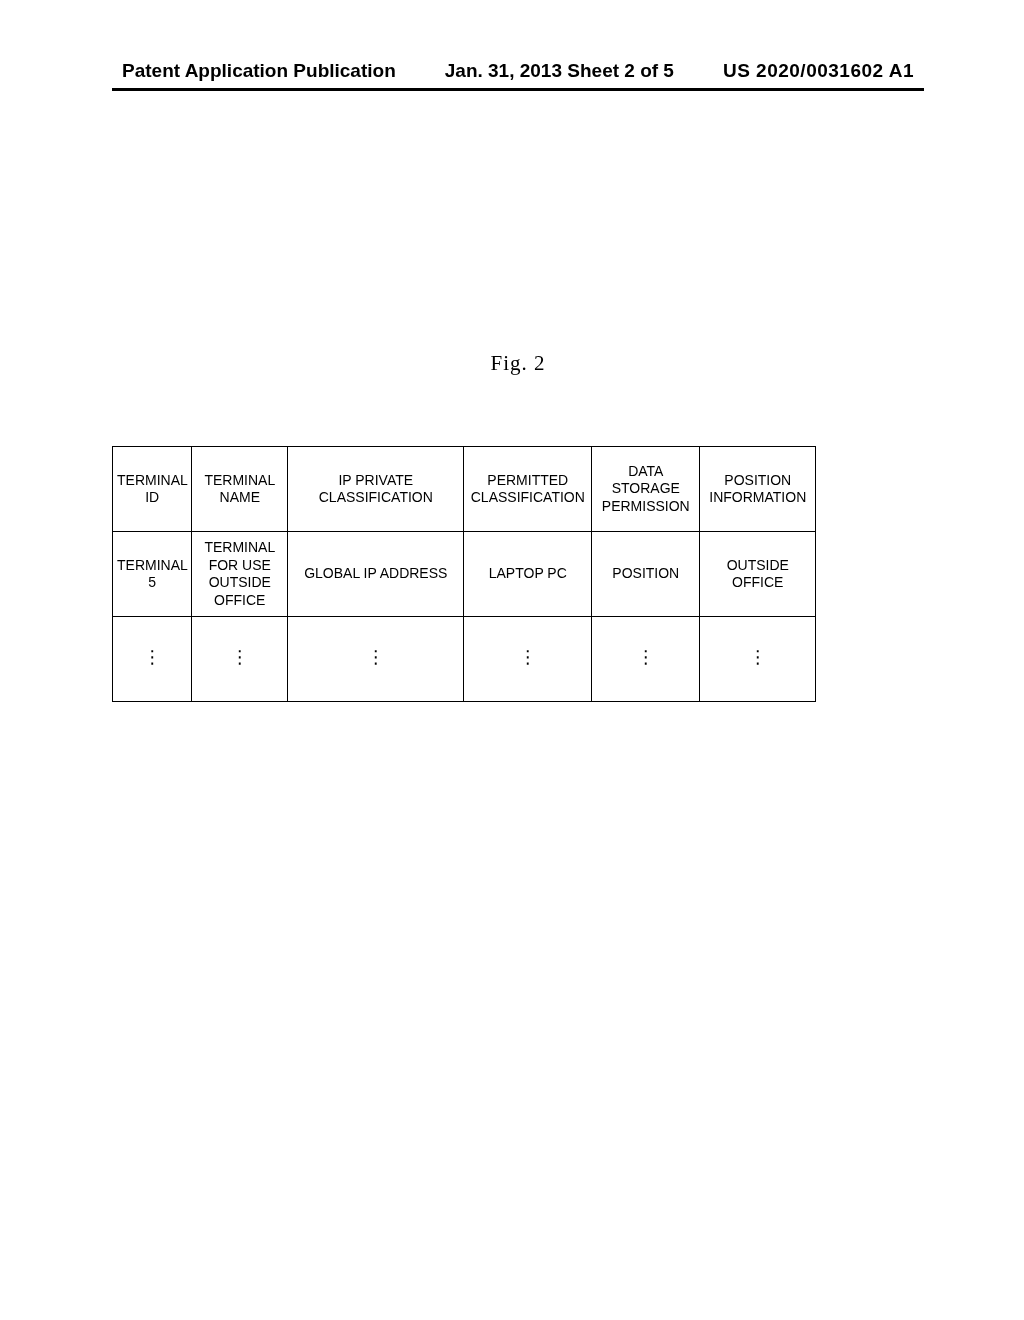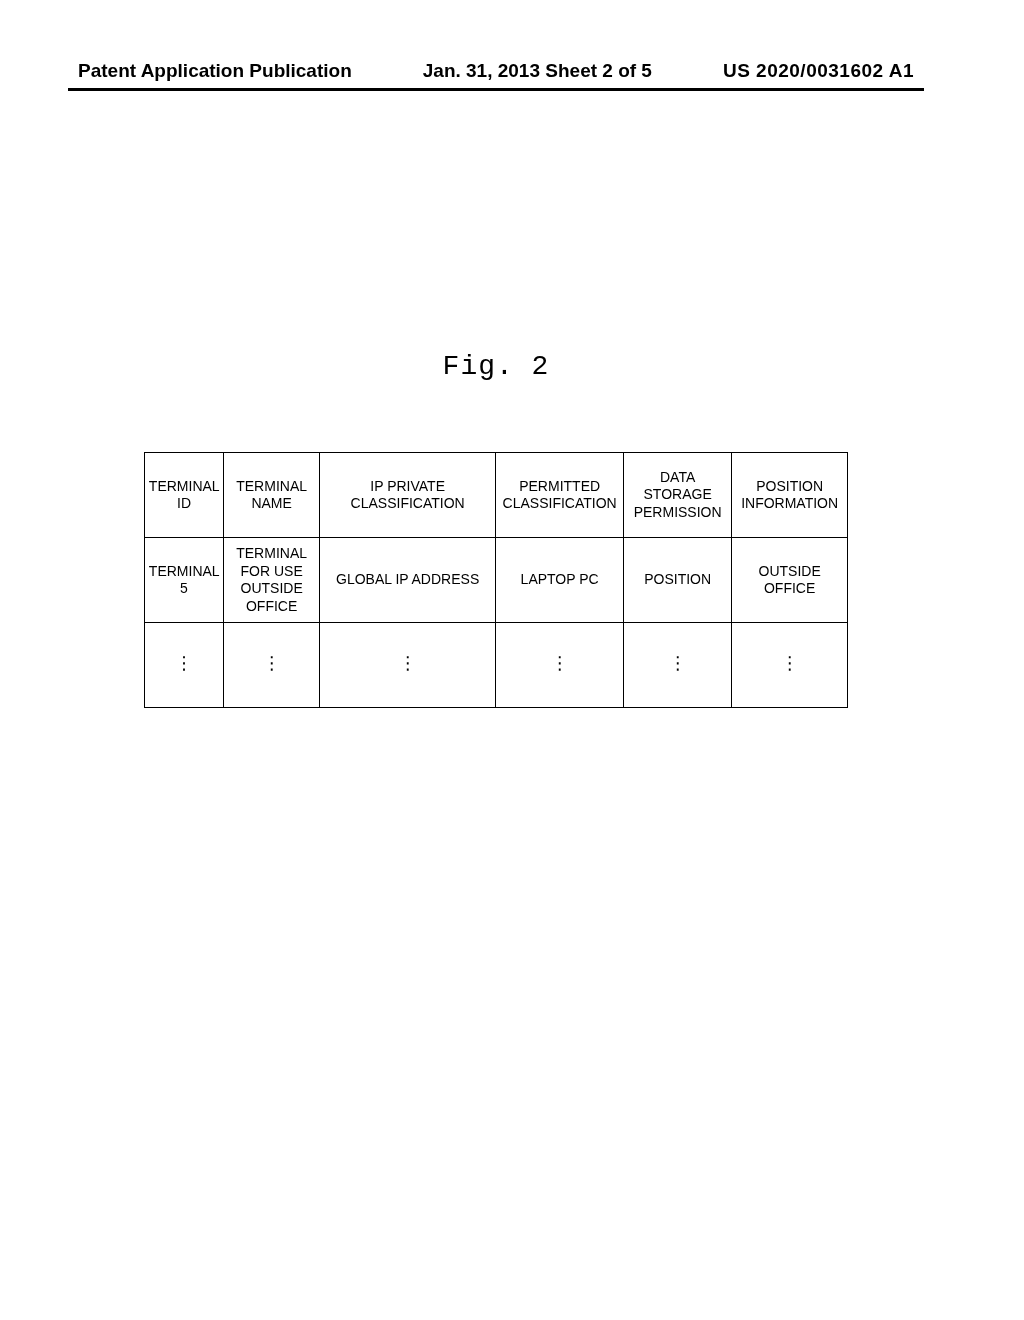--- a/index.html
+++ b/index.html
@@ -15,7 +15,7 @@
     height: 1320px;
     position: relative;
     box-sizing: border-box;
-    padding: 60px 100px 0 68px;
+    padding: 60px 100px 0 112px;
   }
   .header {
     display: flex;

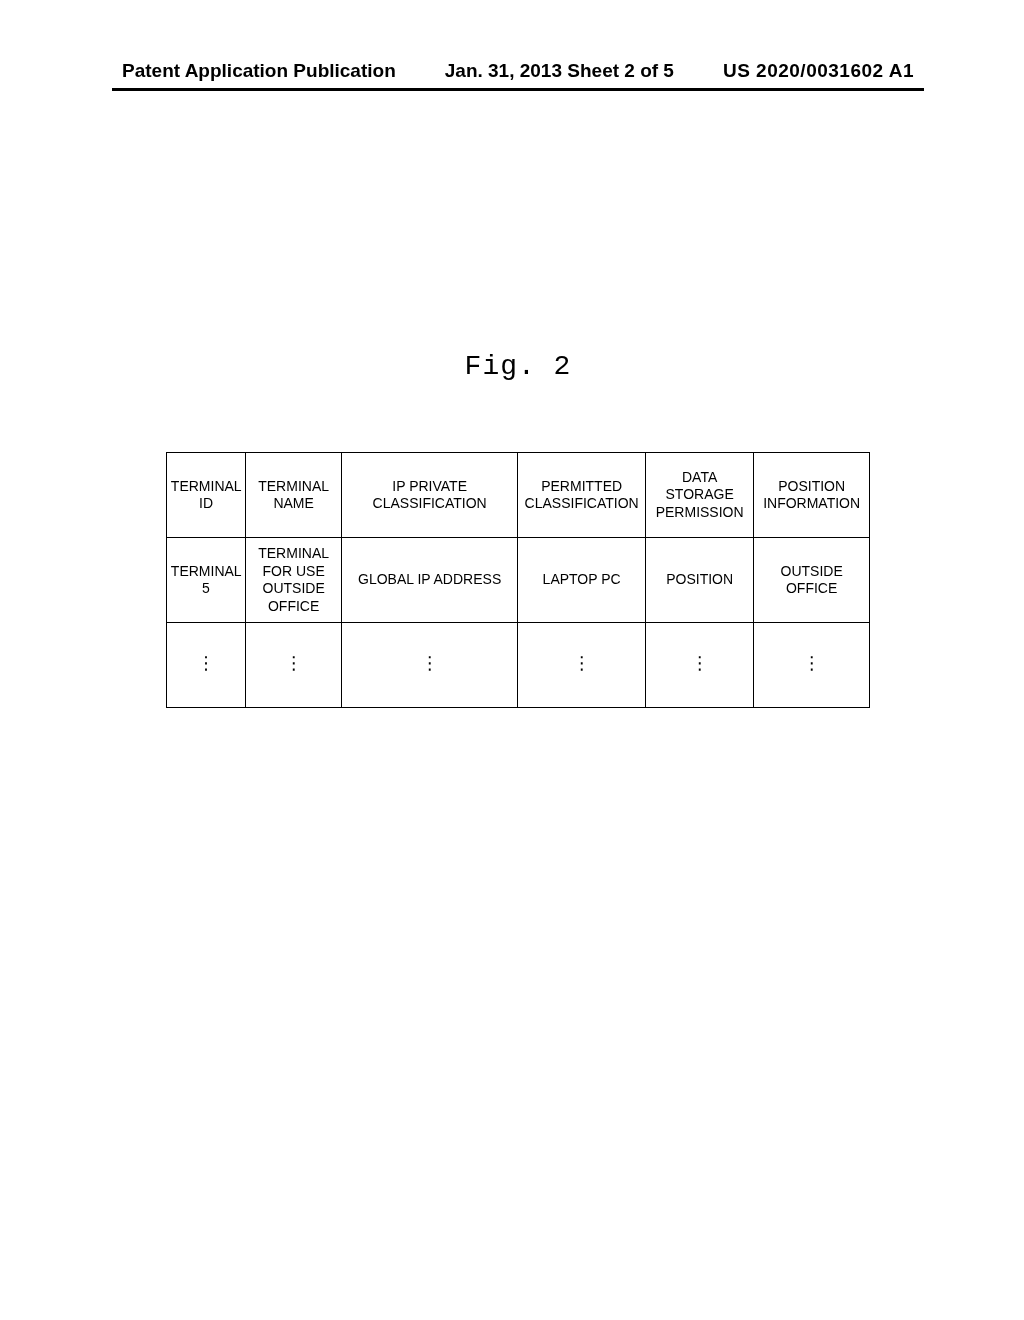--- a/index.html
+++ b/index.html
@@ -34,8 +34,8 @@
   }
   .fig-label {
     text-align: center;
-    font-family: Liberation Mono, monospace;
-    font-size: 28px;
+    font-family: Liberation Serif, serif;
+    font-size: 21px;
     margin-top: 260px;
     margin-bottom: 70px;
     letter-spacing: 1px;

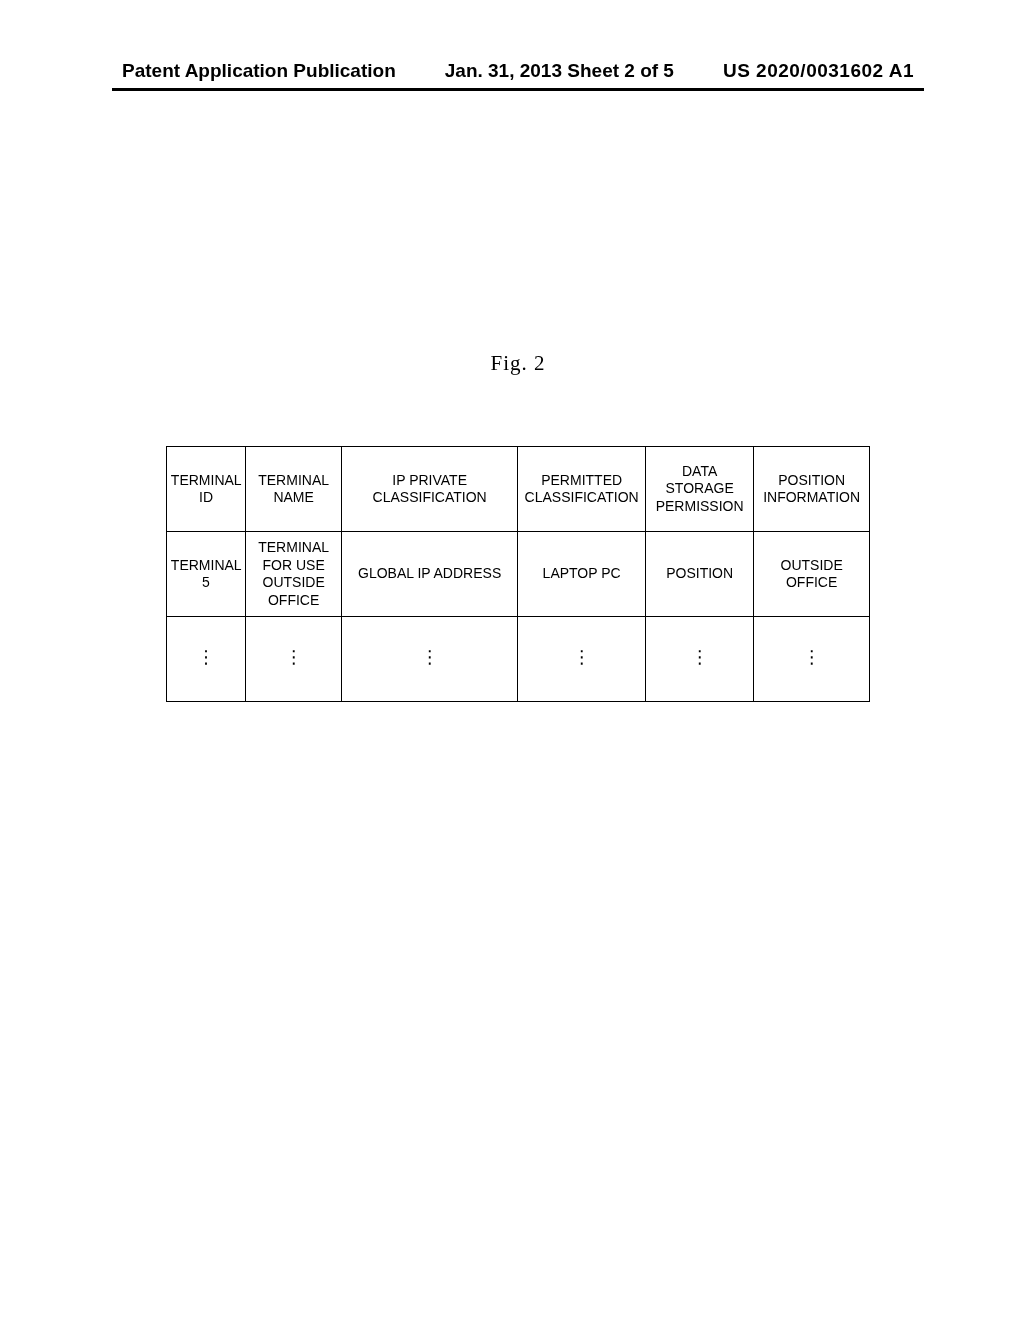--- a/index.html
+++ b/index.html
@@ -42,7 +42,6 @@
   }
   .tbl-wrap {
     display: flex;
-    justify-content: center;
   }
   table.data {
     border-collapse: collapse;

